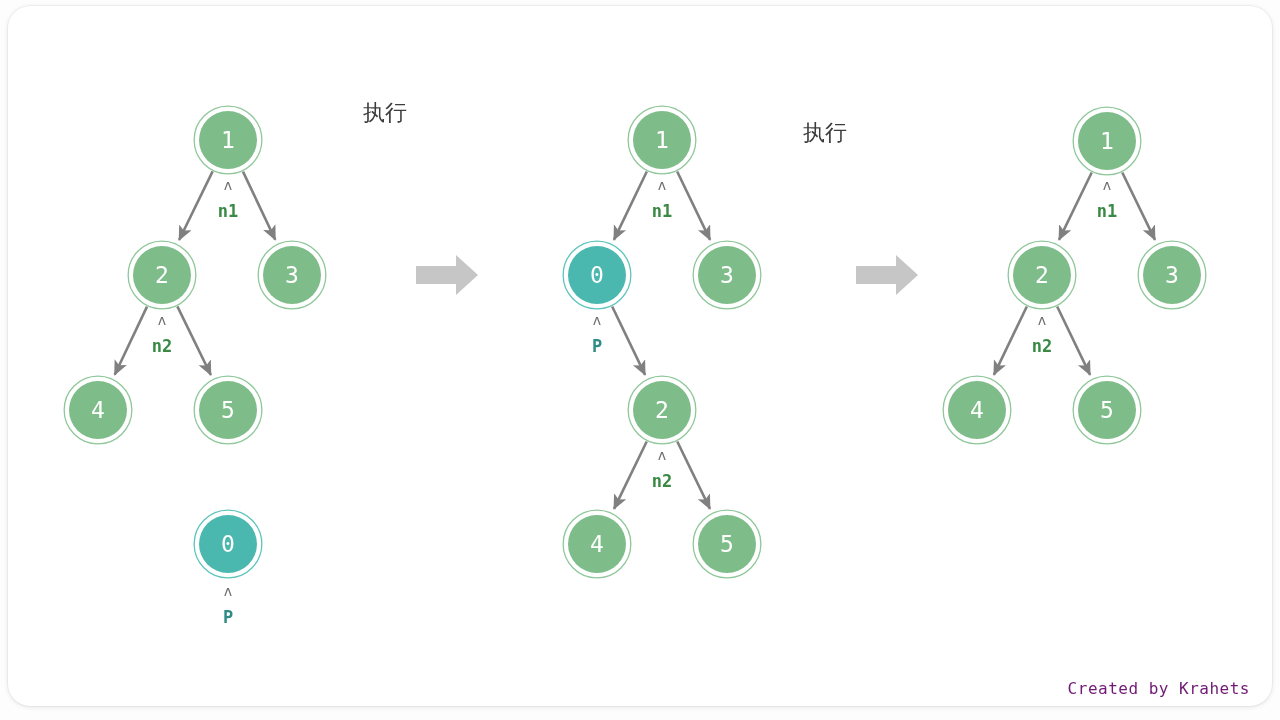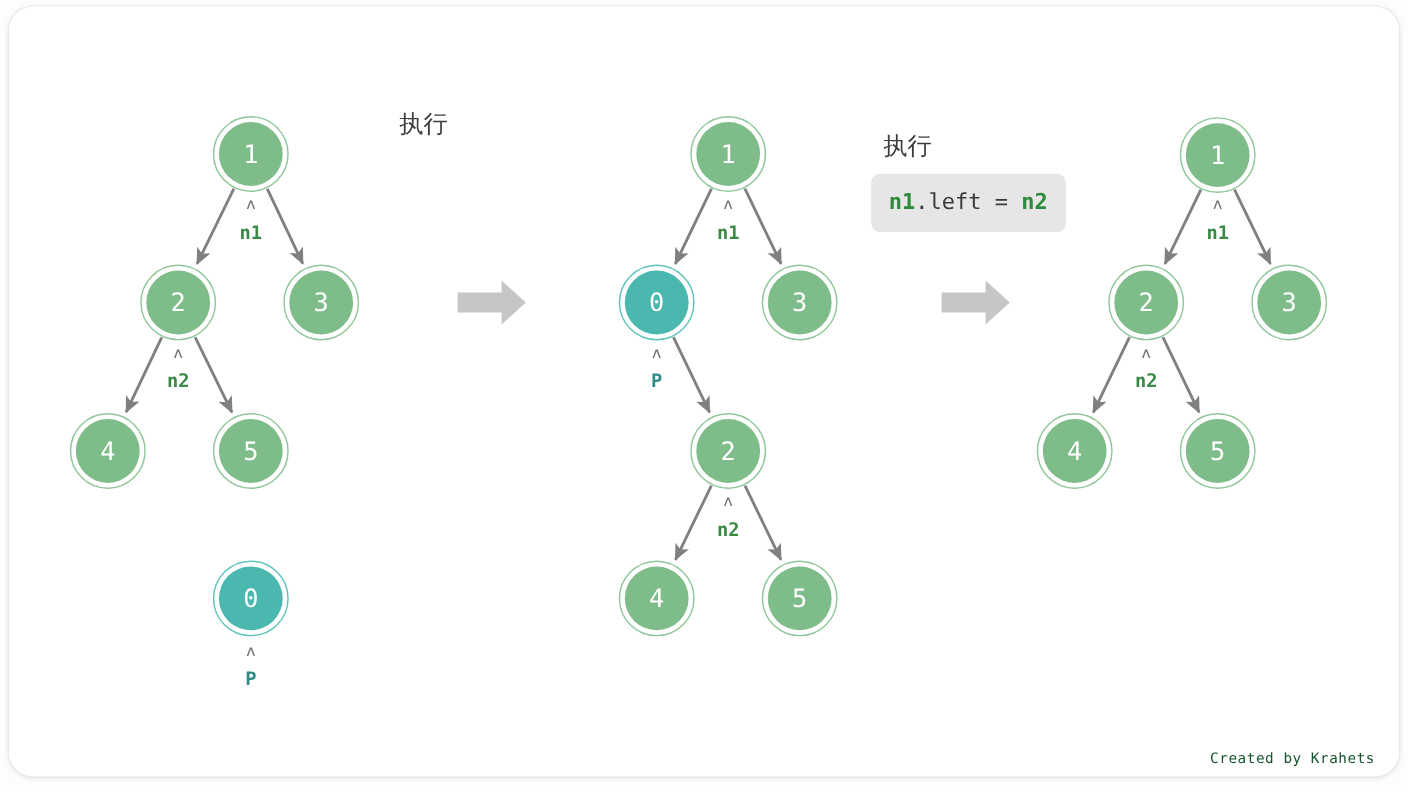--- a/index.html
+++ b/index.html
@@ -238,9 +238,6 @@
   <div class="exec-head" id="exec-head-2" style="left: 363px; top: 98px;">执行</div>
 
   <div class="exec-head" id="exec-head-3" style="left: 803px; top: 118px;">执行</div>
-  <div class="code-box" id="code-box-3" style="left: 792px; top: 158px;">
-      <div><span class="v-green">n1</span><span class="v-plain">.left = </span><span class="v-green">n2</span></div>
-    </div>
 
   <div class="watermark">Created by Krahets</div>
 </div>

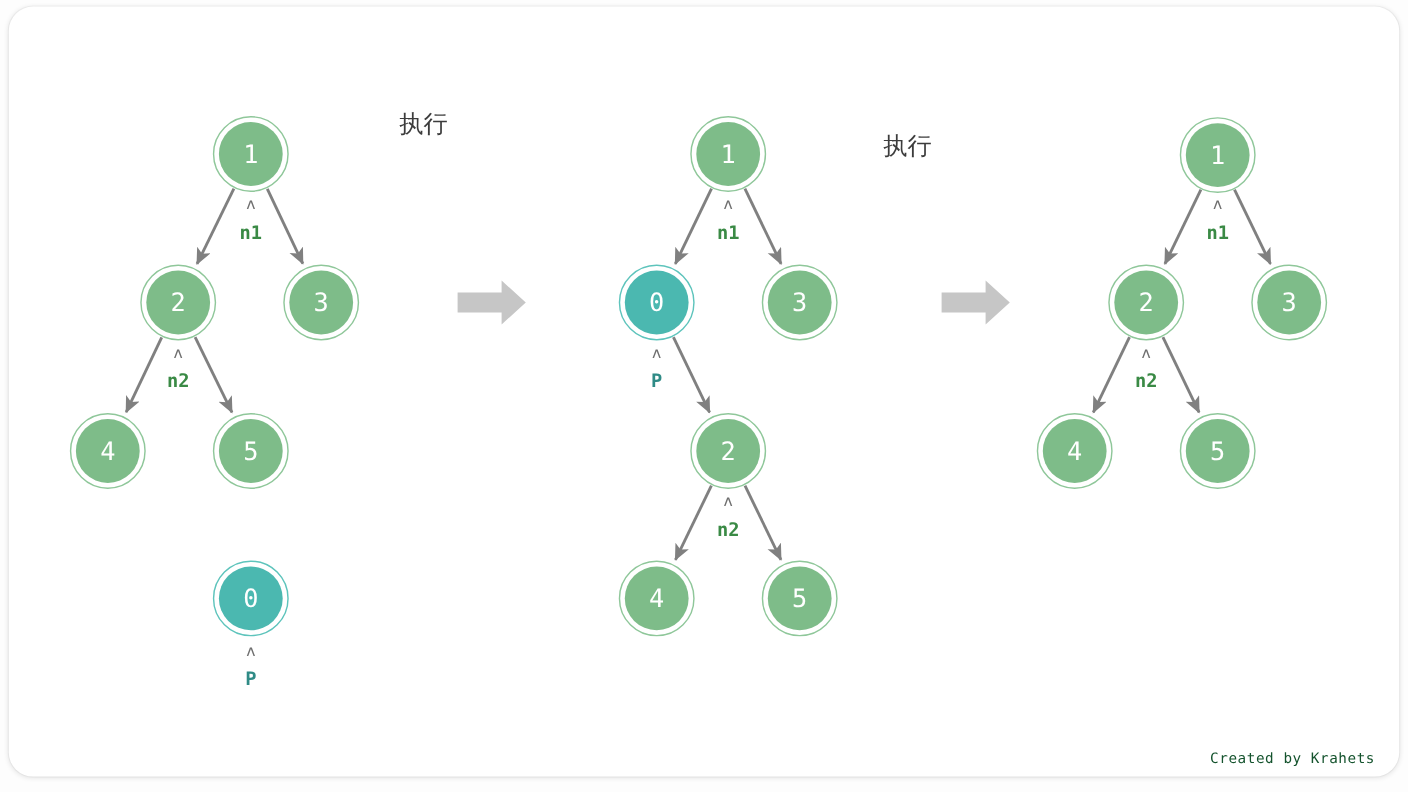--- a/index.html
+++ b/index.html
@@ -75,8 +75,8 @@
     right: 30px;
     bottom: 22px;
     font-family: "DejaVu Sans Mono", monospace;
-    font-size: 13px;
-    color: #14532d;
+    font-size: 16px;
+    color: #701a75;
     letter-spacing: 0.5px;
   }
 </style>

